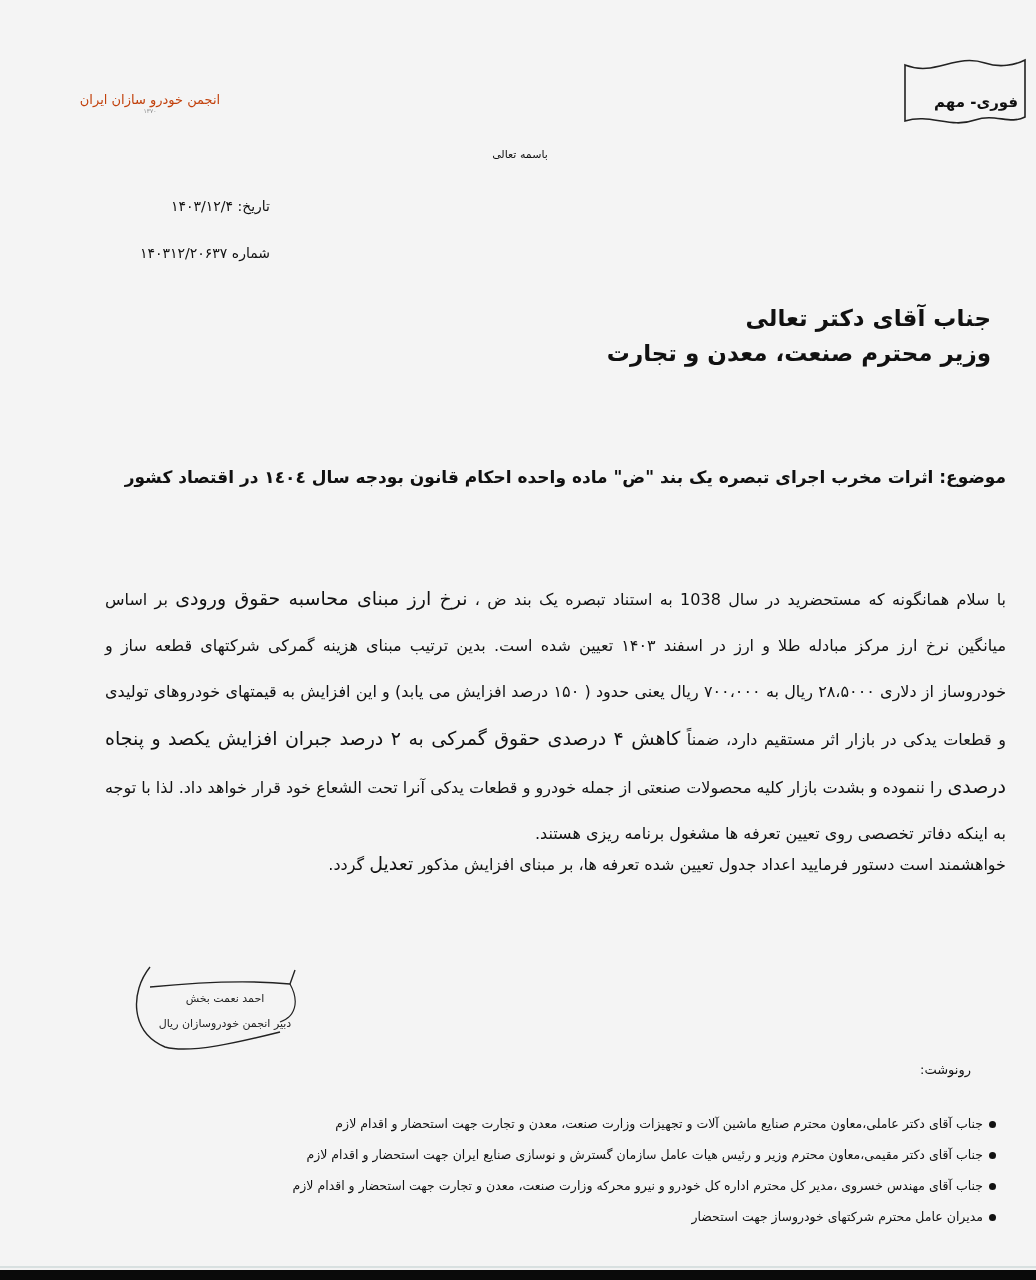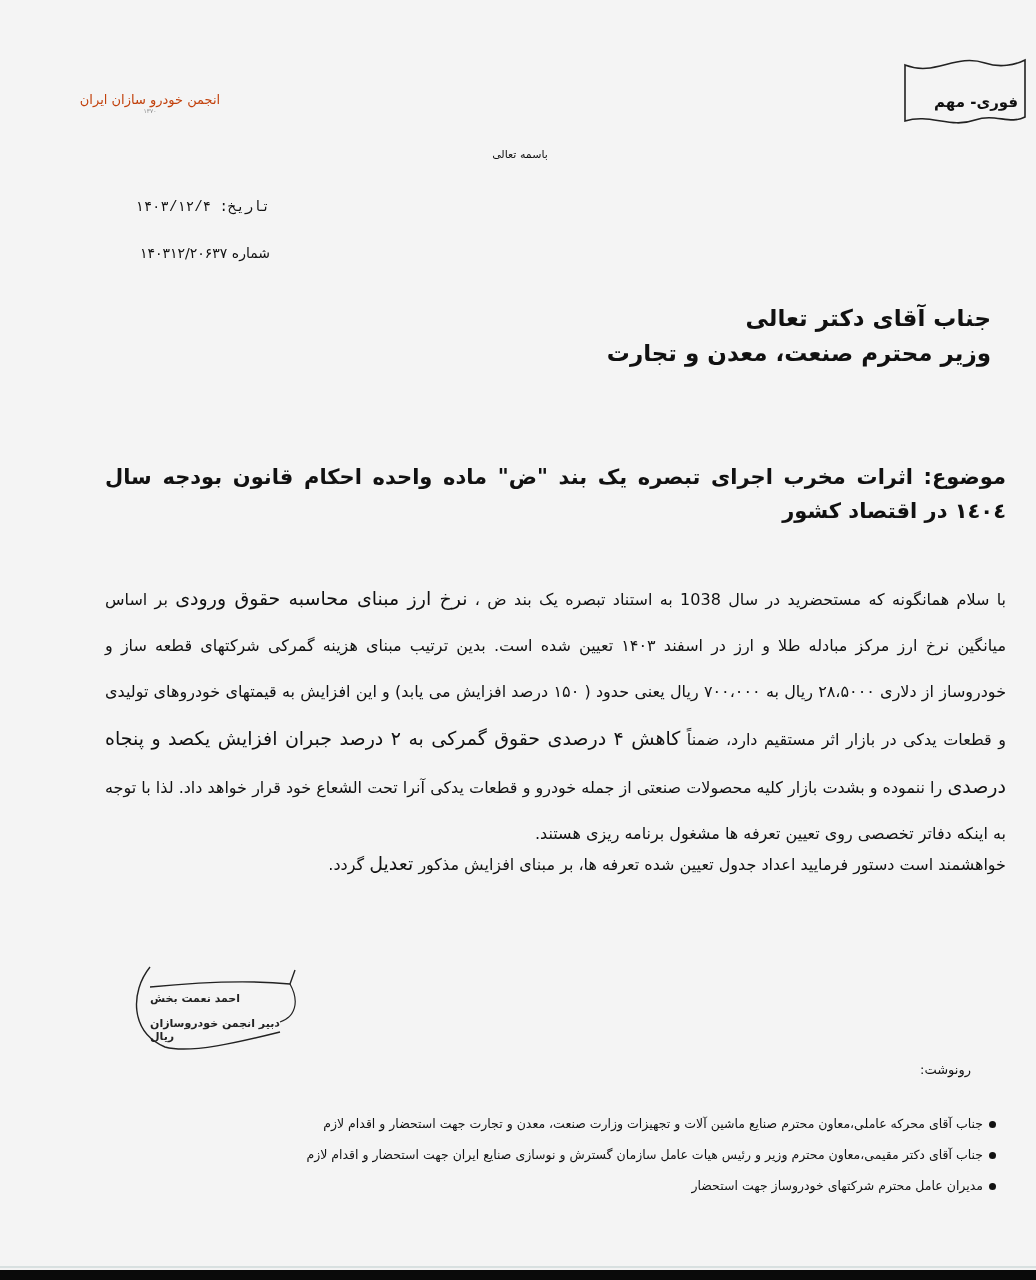--- a/index.html
+++ b/index.html
@@ -193,7 +193,7 @@
 
   <div class="invocation">باسمه تعالی</div>
 
-  <div class="meta-line" style="top:198px;font-family:Liberation Mono, monospace;">تاریخ: ۱۴۰۳/۱۲/۴</div>
+  <div class="meta-line" style="top:198px;">تاریخ: ۱۴۰۳/۱۲/۴</div>
   <div class="meta-line" style="top:245px;">شماره ۱۴۰۳۱۲/۲۰۶۳۷</div>
 
   <div class="addressee" style="top:305px;">جناب آقای دکتر تعالی</div>

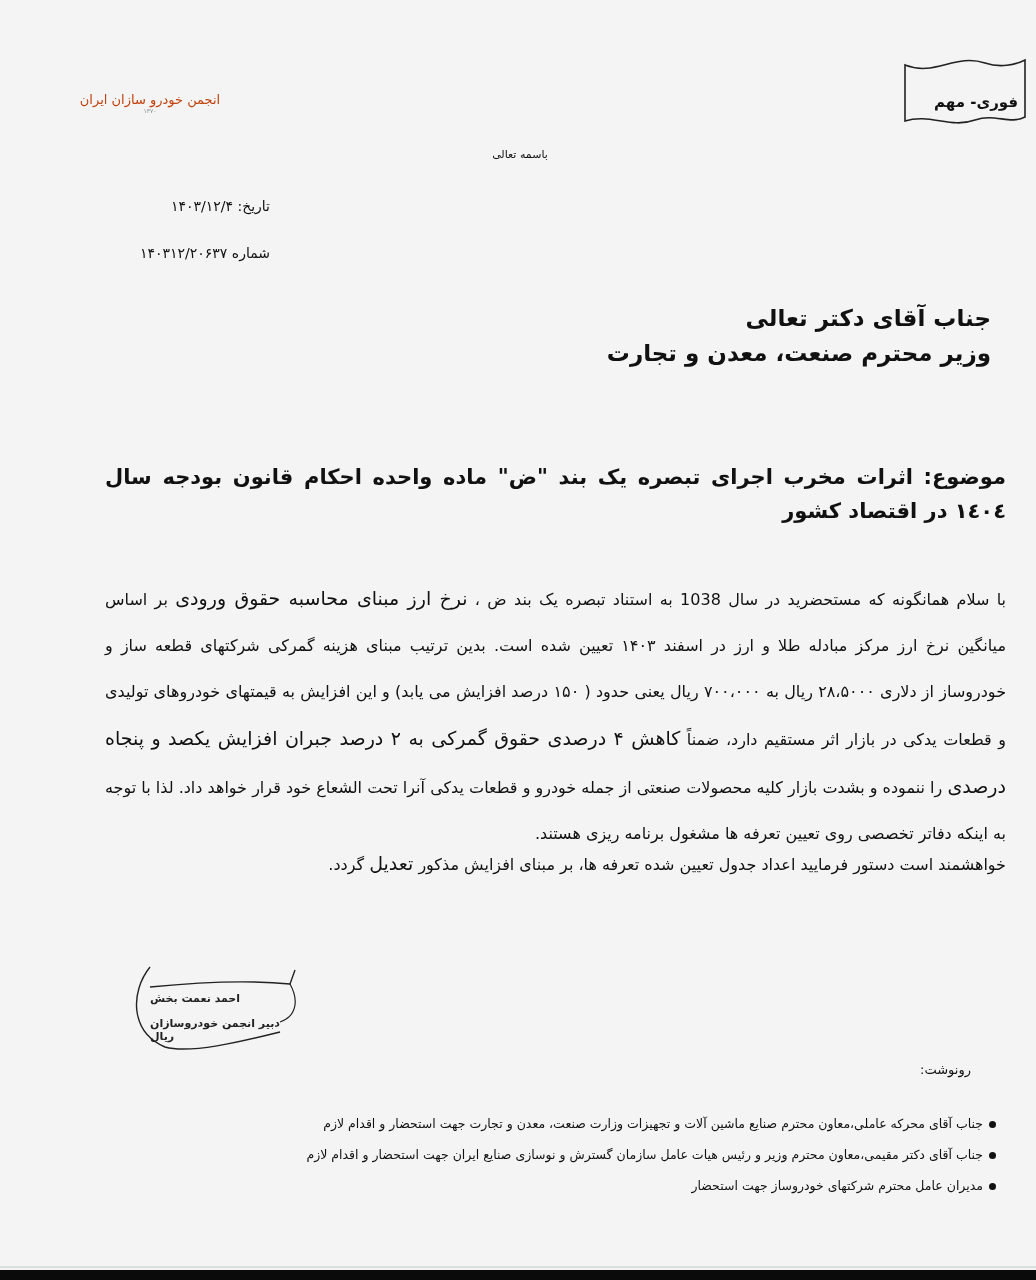--- a/index.html
+++ b/index.html
@@ -105,7 +105,7 @@
     position: absolute;
     left: 105px; right: 30px;
     top: 460px;
-    font-size: 21px;
+    font-size: 17px;
     font-weight: bold;
     line-height: 34px;
     direction: rtl;

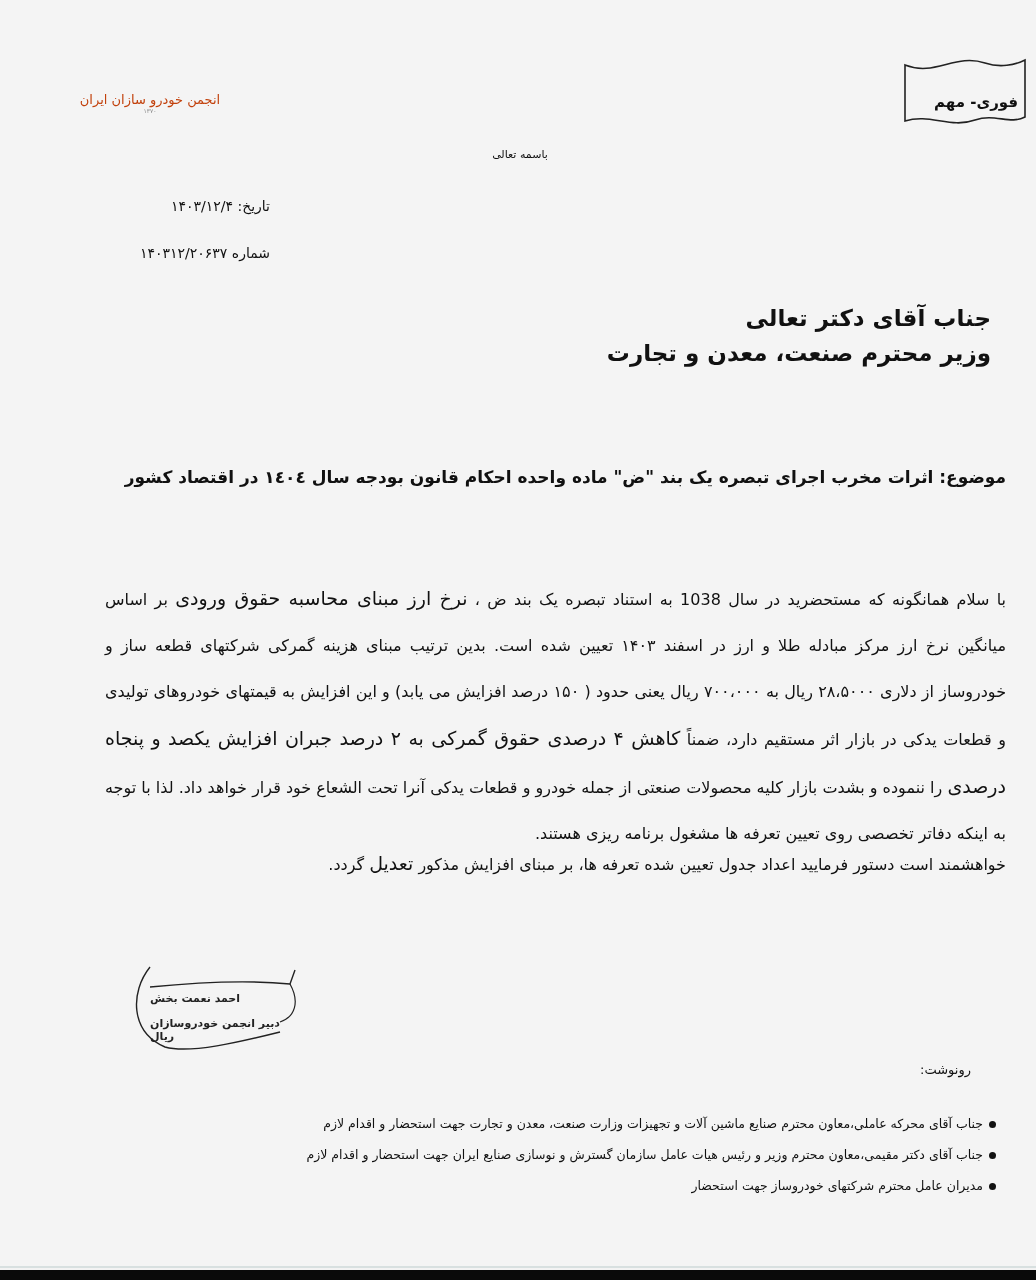--- a/index.html
+++ b/index.html
@@ -134,10 +134,10 @@
   .signature .name, .signature .title {
     position: absolute;
     left: 20px; width: 150px;
-    text-align: left;
+    text-align: center;
     direction: rtl;
     font-size: 11px;
-    font-weight: bold;
+    font-weight: normal;
     color: #222;
   }
   .signature .name { top: 30px; }

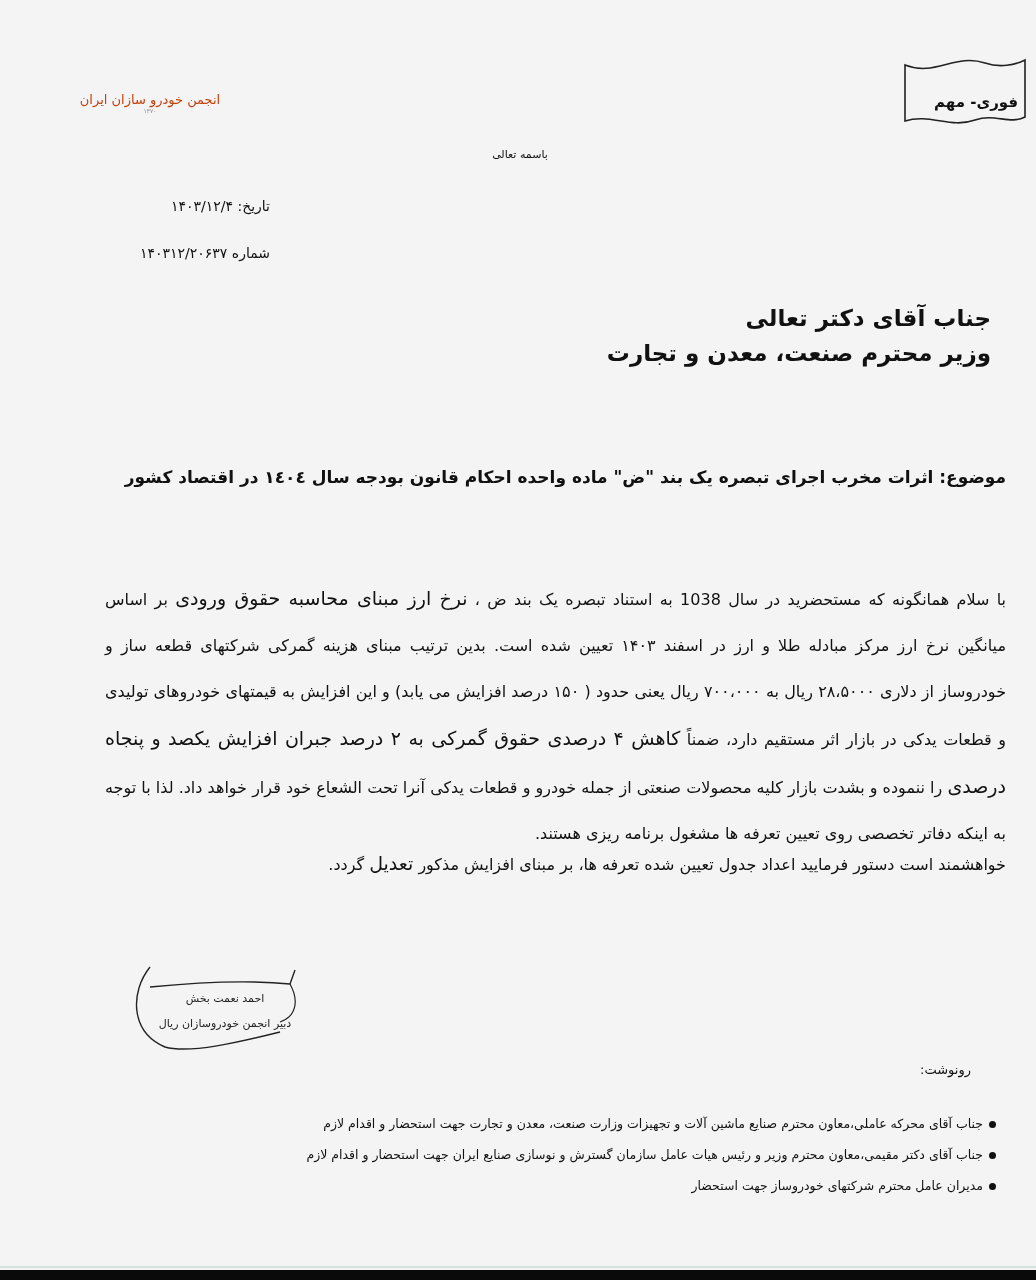--- a/index.html
+++ b/index.html
@@ -228,7 +228,7 @@
 
   <div class="cc-label">رونوشت:</div>
   <ul class="cc-list">
-    <li><span class="bullet"></span><span>جناب آقای محرکه عاملی،معاون محترم صنایع ماشین آلات و تجهیزات وزارت صنعت، معدن و تجارت جهت استحضار و اقدام لازم</span></li>
+    <li><span class="bullet"></span><span>جناب آقای دکتر عاملی،معاون محترم صنایع ماشین آلات و تجهیزات وزارت صنعت، معدن و تجارت جهت استحضار و اقدام لازم</span></li>
     <li><span class="bullet"></span><span>جناب آقای دکتر مقیمی،معاون محترم وزیر و رئیس هیات عامل سازمان گسترش و نوسازی صنایع ایران جهت استحضار و اقدام لازم</span></li>
     <li><span class="bullet"></span><span>مدیران عامل محترم شرکتهای خودروساز جهت استحضار</span></li>
   </ul>

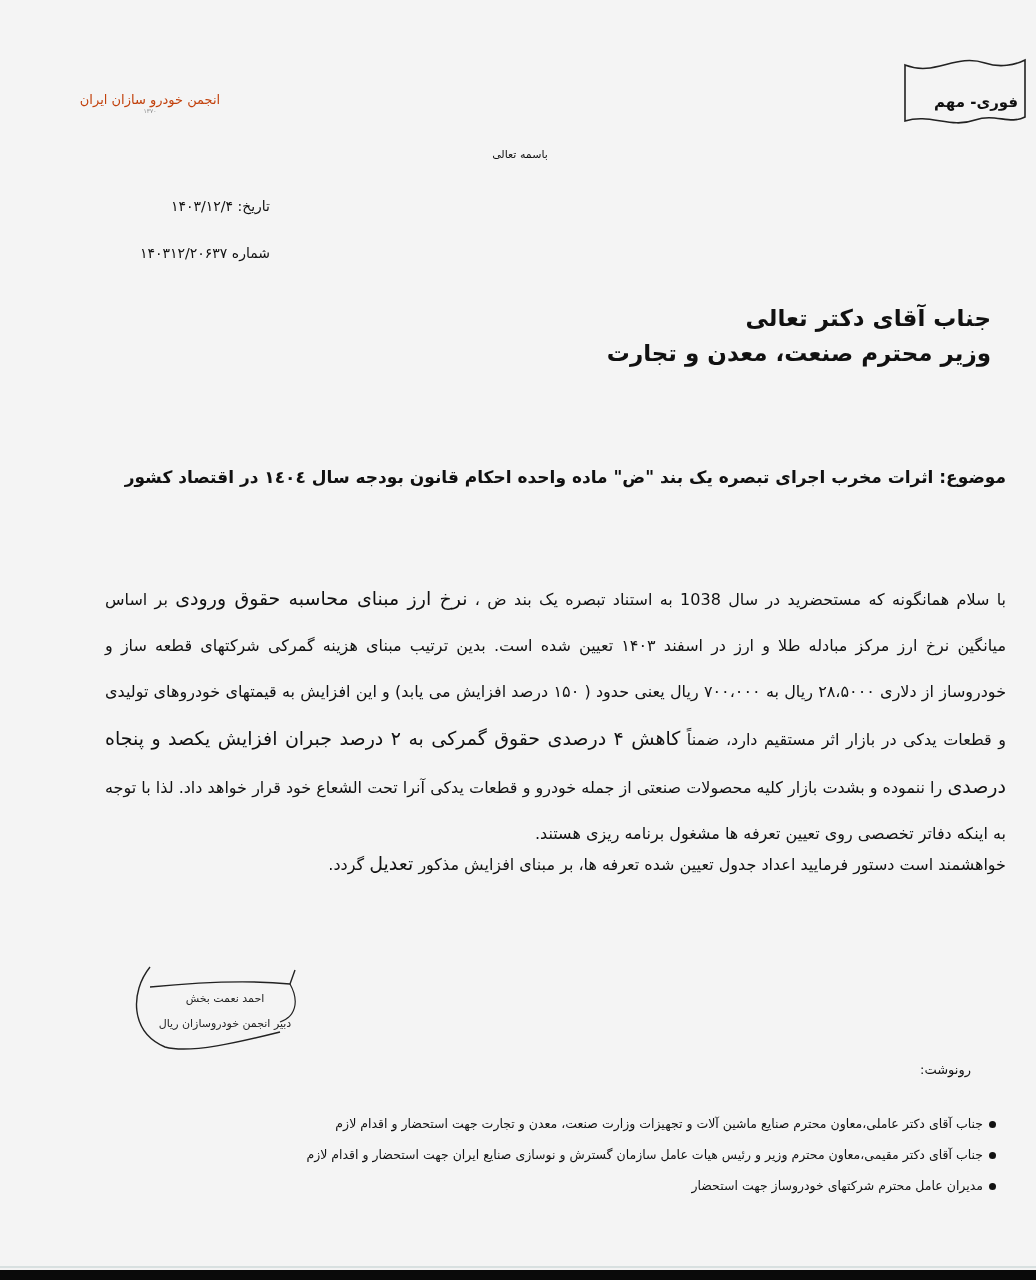--- a/index.html
+++ b/index.html
@@ -230,6 +230,7 @@
   <ul class="cc-list">
     <li><span class="bullet"></span><span>جناب آقای دکتر عاملی،معاون محترم صنایع ماشین آلات و تجهیزات وزارت صنعت، معدن و تجارت جهت استحضار و اقدام لازم</span></li>
     <li><span class="bullet"></span><span>جناب آقای دکتر مقیمی،معاون محترم وزیر و رئیس هیات عامل سازمان گسترش و نوسازی صنایع ایران جهت استحضار و اقدام لازم</span></li>
+    <li><span class="bullet"></span><span>جناب آقای مهندس خسروی ،مدیر کل محترم اداره کل خودرو و نیرو محرکه وزارت صنعت، معدن و تجارت جهت استحضار و اقدام لازم</span></li>
     <li><span class="bullet"></span><span>مدیران عامل محترم شرکتهای خودروساز جهت استحضار</span></li>
   </ul>
 </div>

